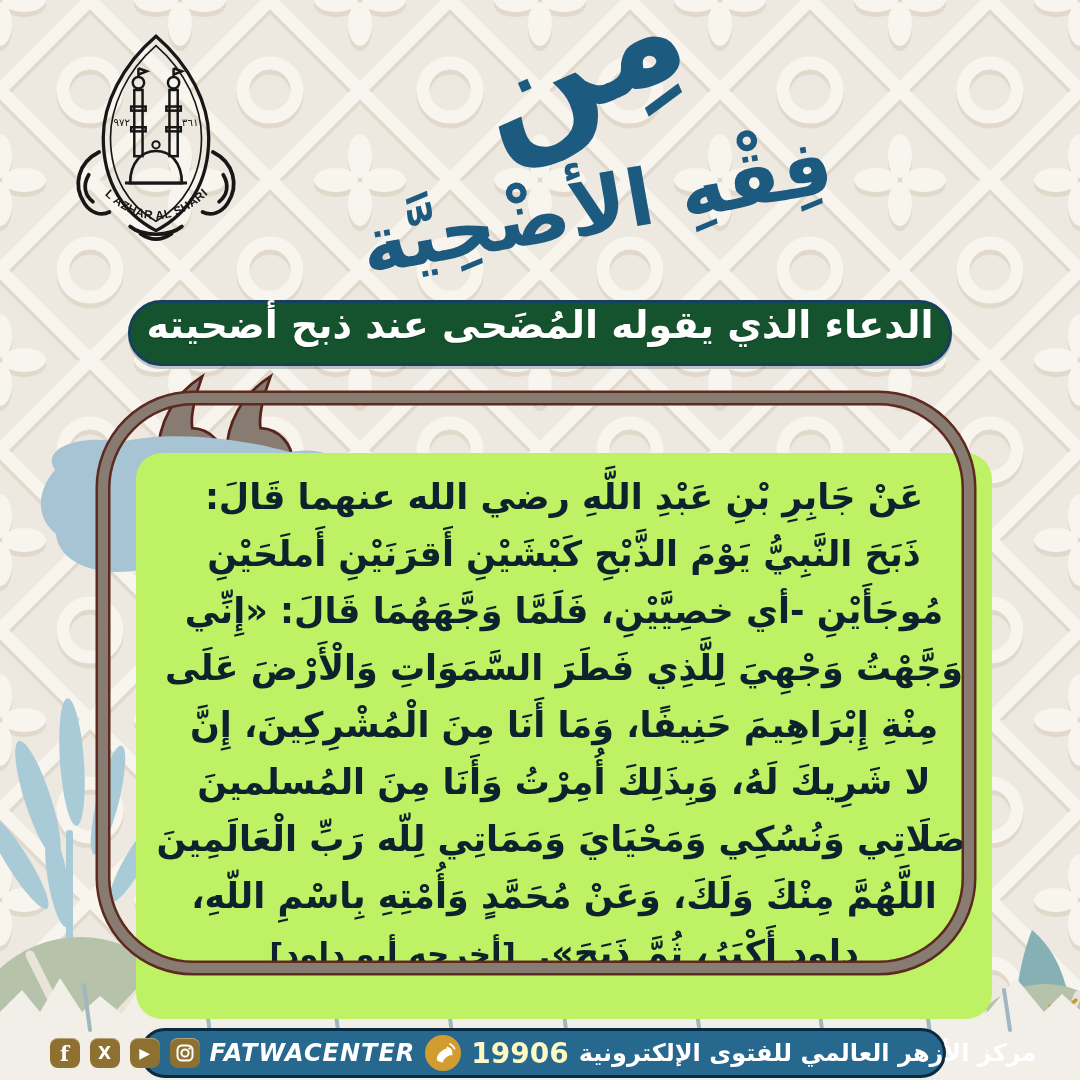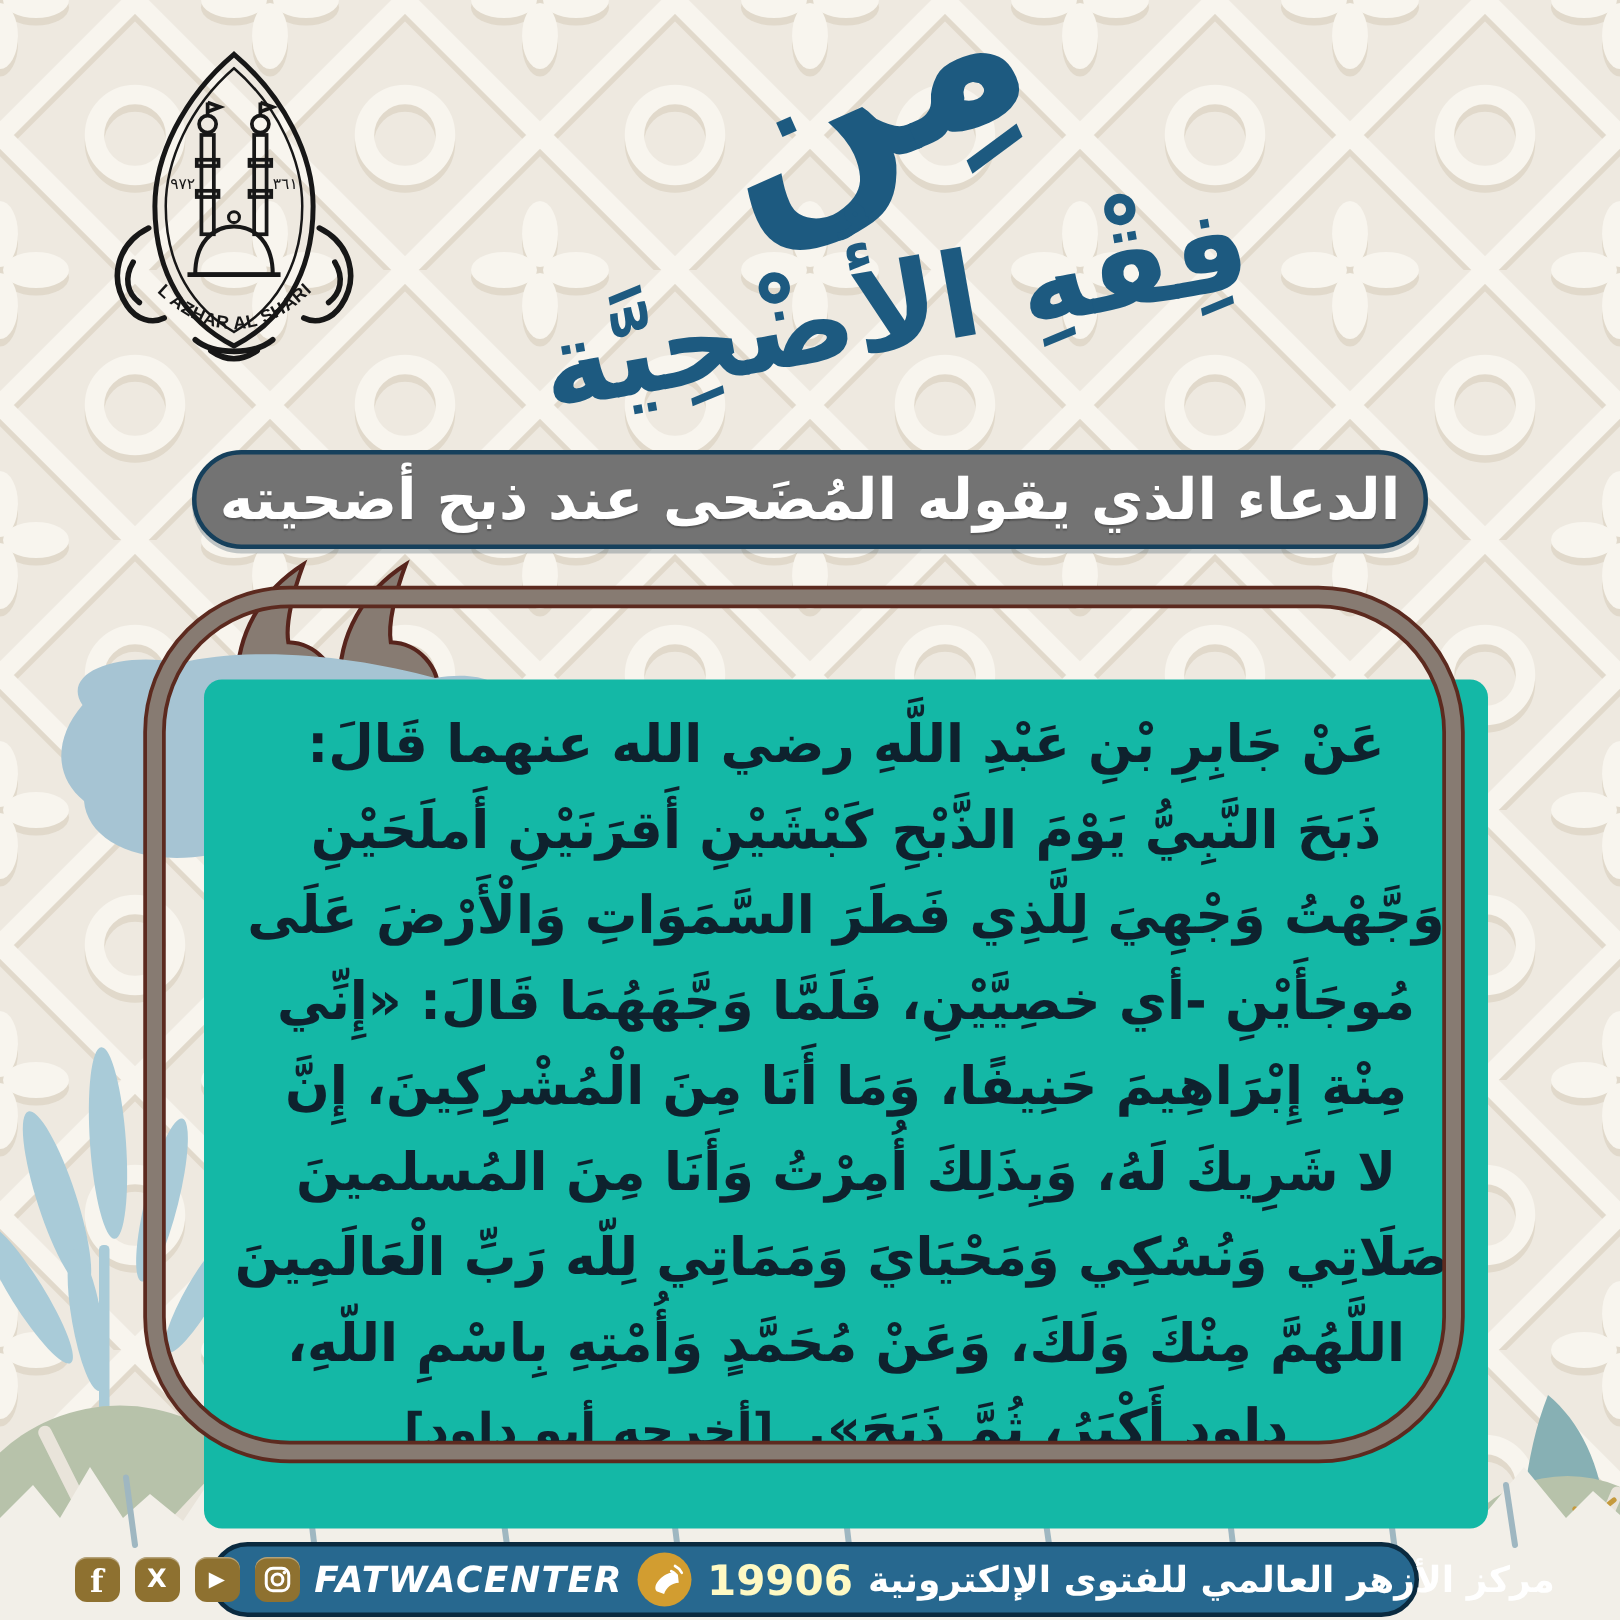--- a/index.html
+++ b/index.html
@@ -25,8 +25,8 @@
   
   .banner{
     position:absolute;left:128px;top:300px;width:824px;height:66px;
-    box-sizing:border-box;background:#737373;border:3px solid#16405c;
-    border-radius:36px;display:flex;align-items:center;justify-content:center;
+    box-sizing:border-box;background:#14532d;border:3px solid#16405c;
+    border-radius:36px;display:flex;align-items:flex-start;justify-content:center;
     box-shadow:0 3px 0 rgba(20,50,70,.25);
   }
   .banner span{

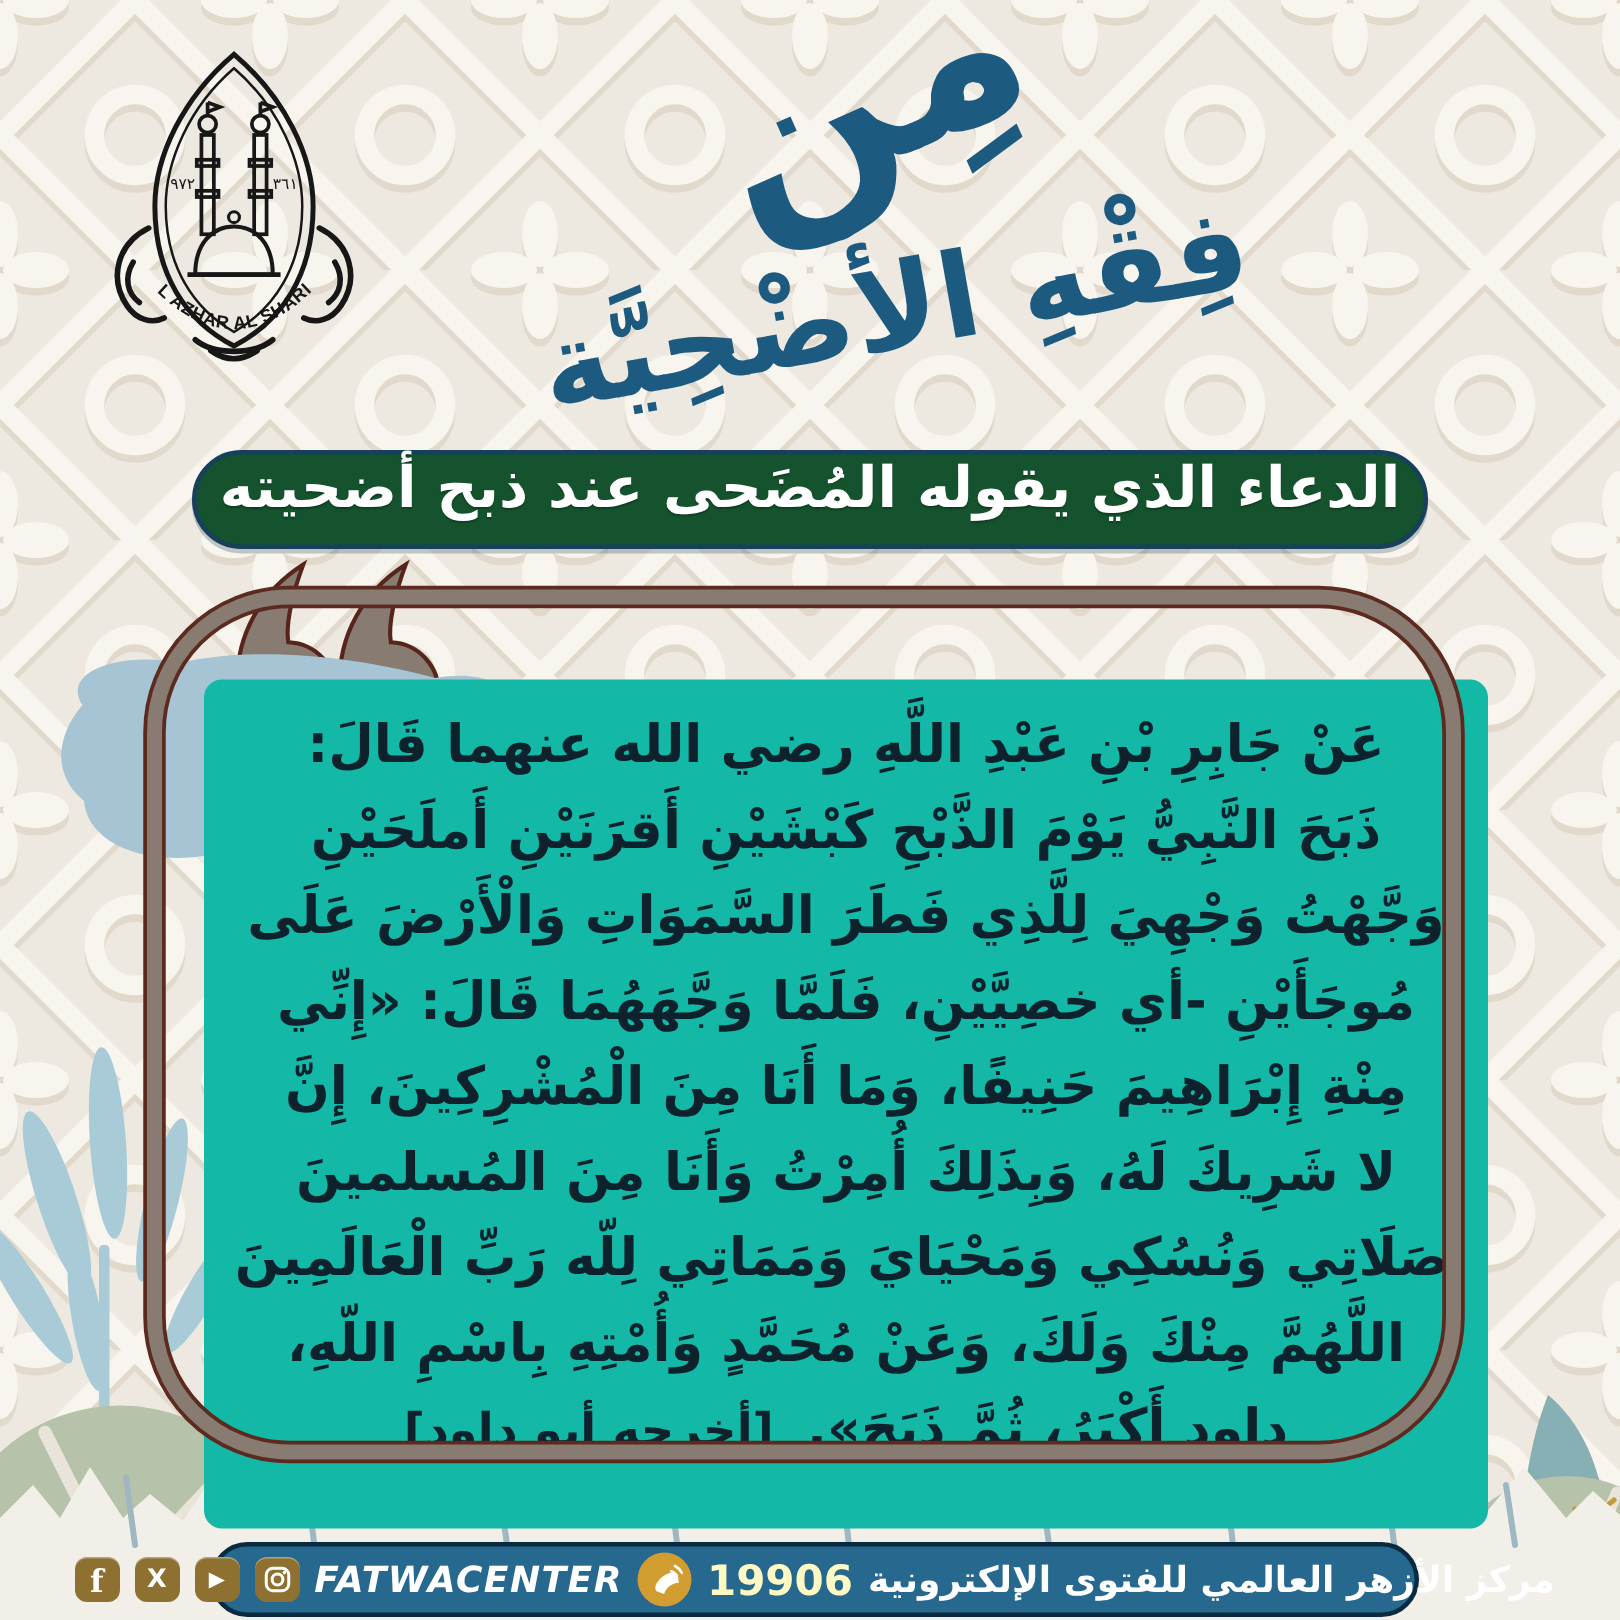--- a/index.html
+++ b/index.html
@@ -37,7 +37,7 @@
   
   .quote-box{
     position:absolute;left:136px;top:453px;width:856px;height:566px;
-    background:#14b8a6;border-radius:12px;
+    background:#bef264;border-radius:26px;
   }
   .quote-text{
     position:absolute;left:0;top:0;width:100%;box-sizing:border-box;

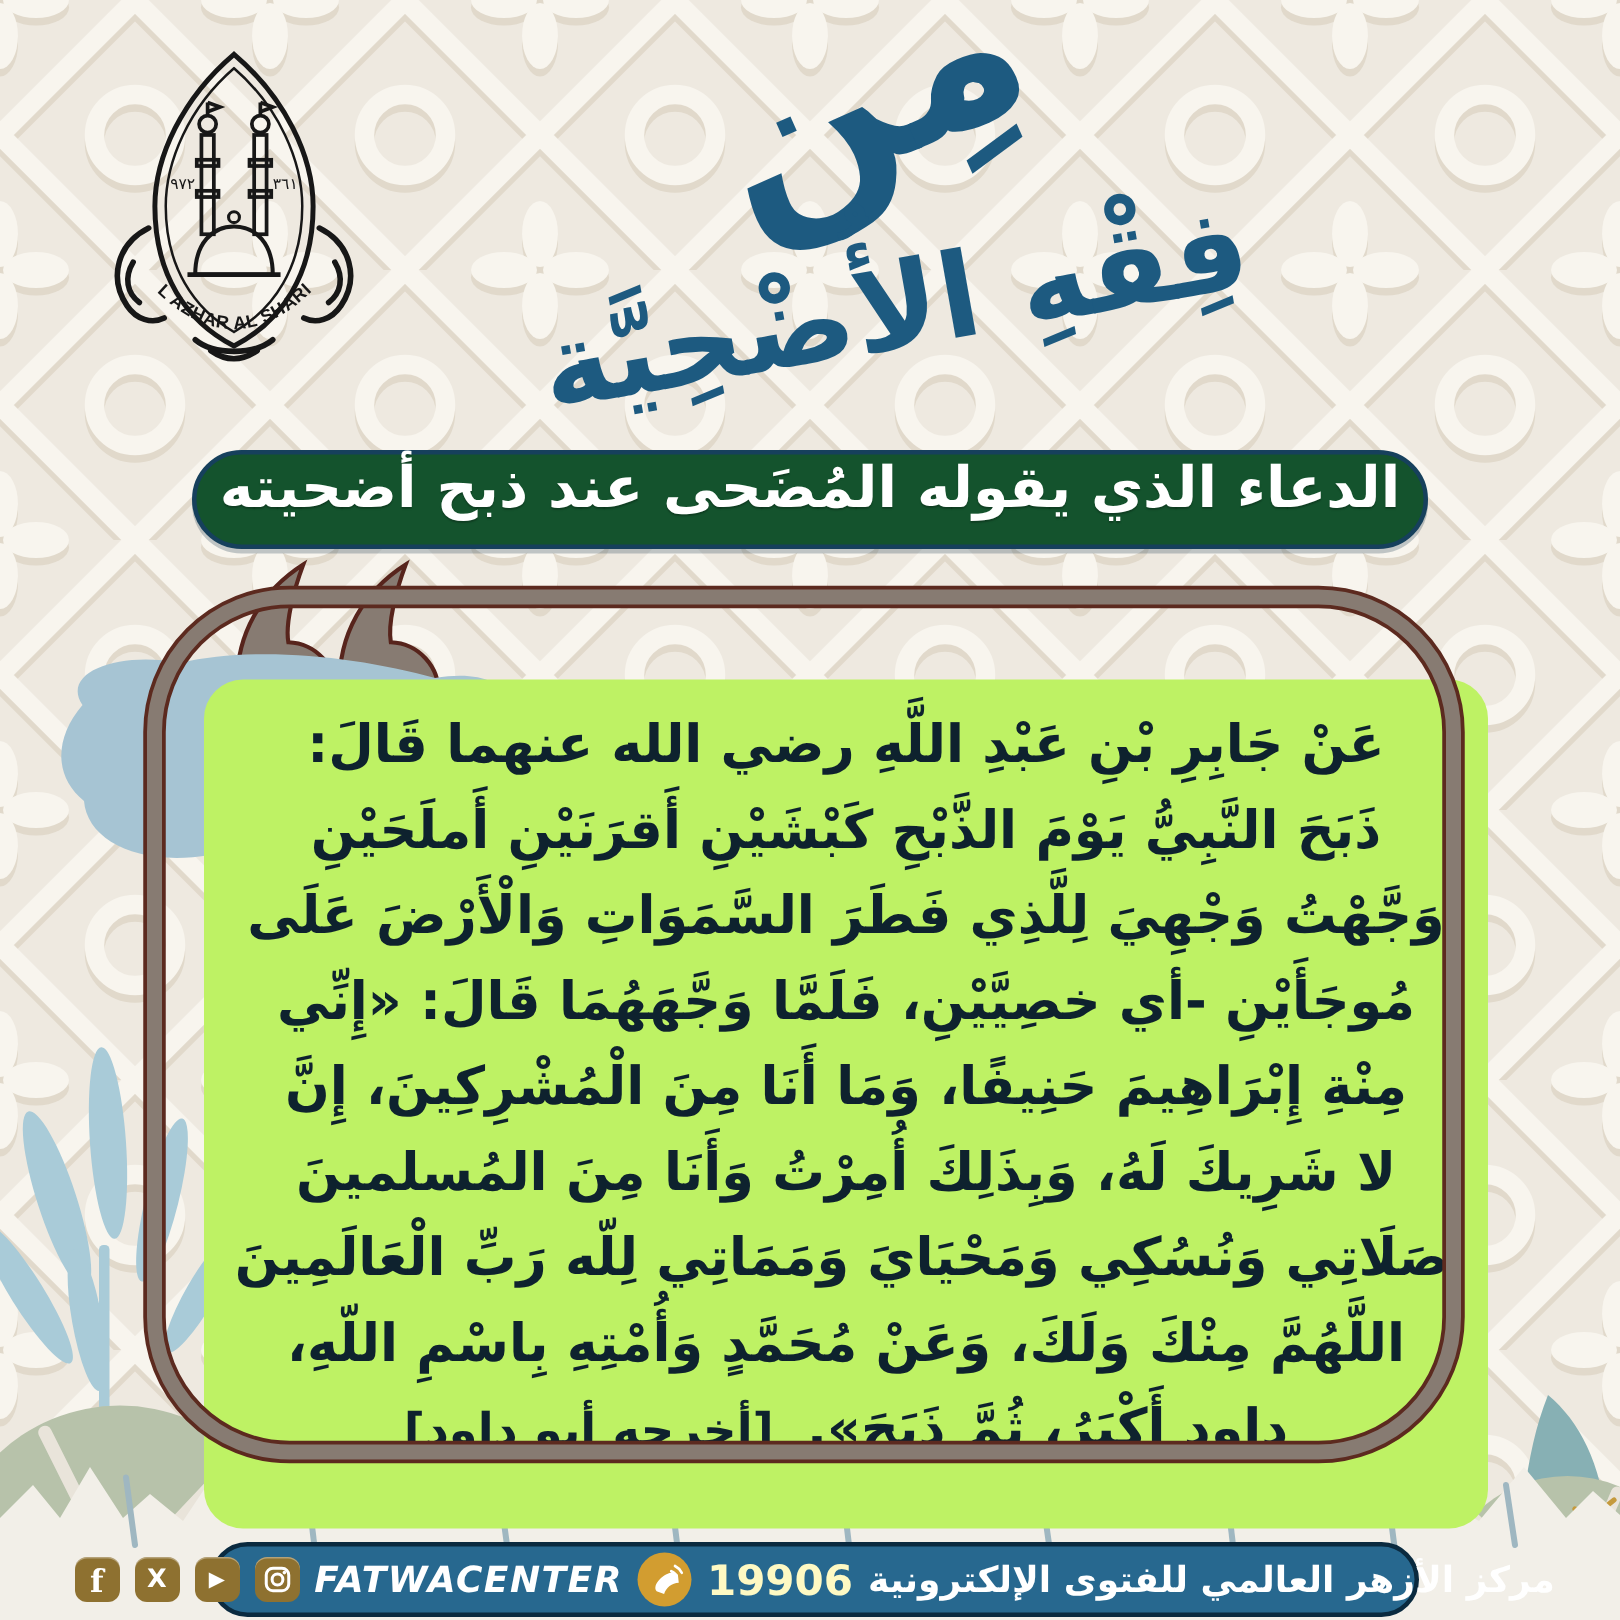--- a/index.html
+++ b/index.html
@@ -257,8 +257,8 @@
     <div class="quote-text">
       <div class="quote-line">عَنْ جَابِرِ بْنِ عَبْدِ اللَّهِ رضي الله عنهما قَالَ:</div>
       <div class="quote-line">ذَبَحَ النَّبِيُّ يَوْمَ الذَّبْحِ كَبْشَيْنِ أَقرَنَيْنِ أَملَحَيْنِ</div>
+      <div class="quote-line">مُوجَأَيْنِ -أي خصِيَّيْنِ، فَلَمَّا وَجَّهَهُمَا قَالَ: «إِنِّي</div>
       <div class="quote-line">وَجَّهْتُ وَجْهِيَ لِلَّذِي فَطَرَ السَّمَوَاتِ وَالْأَرْضَ عَلَى</div>
-      <div class="quote-line">مُوجَأَيْنِ -أي خصِيَّيْنِ، فَلَمَّا وَجَّهَهُمَا قَالَ: «إِنِّي</div>
       <div class="quote-line">مِنْةِ إِبْرَاهِيمَ حَنِيفًا، وَمَا أَنَا مِنَ الْمُشْرِكِينَ، إِنَّ</div>
       <div class="quote-line">لا شَرِيكَ لَهُ، وَبِذَلِكَ أُمِرْتُ وَأَنَا مِنَ المُسلمينَ</div>
       <div class="quote-line">صَلَاتِي وَنُسُكِي وَمَحْيَايَ وَمَمَاتِي لِلّه رَبِّ الْعَالَمِينَ</div>

